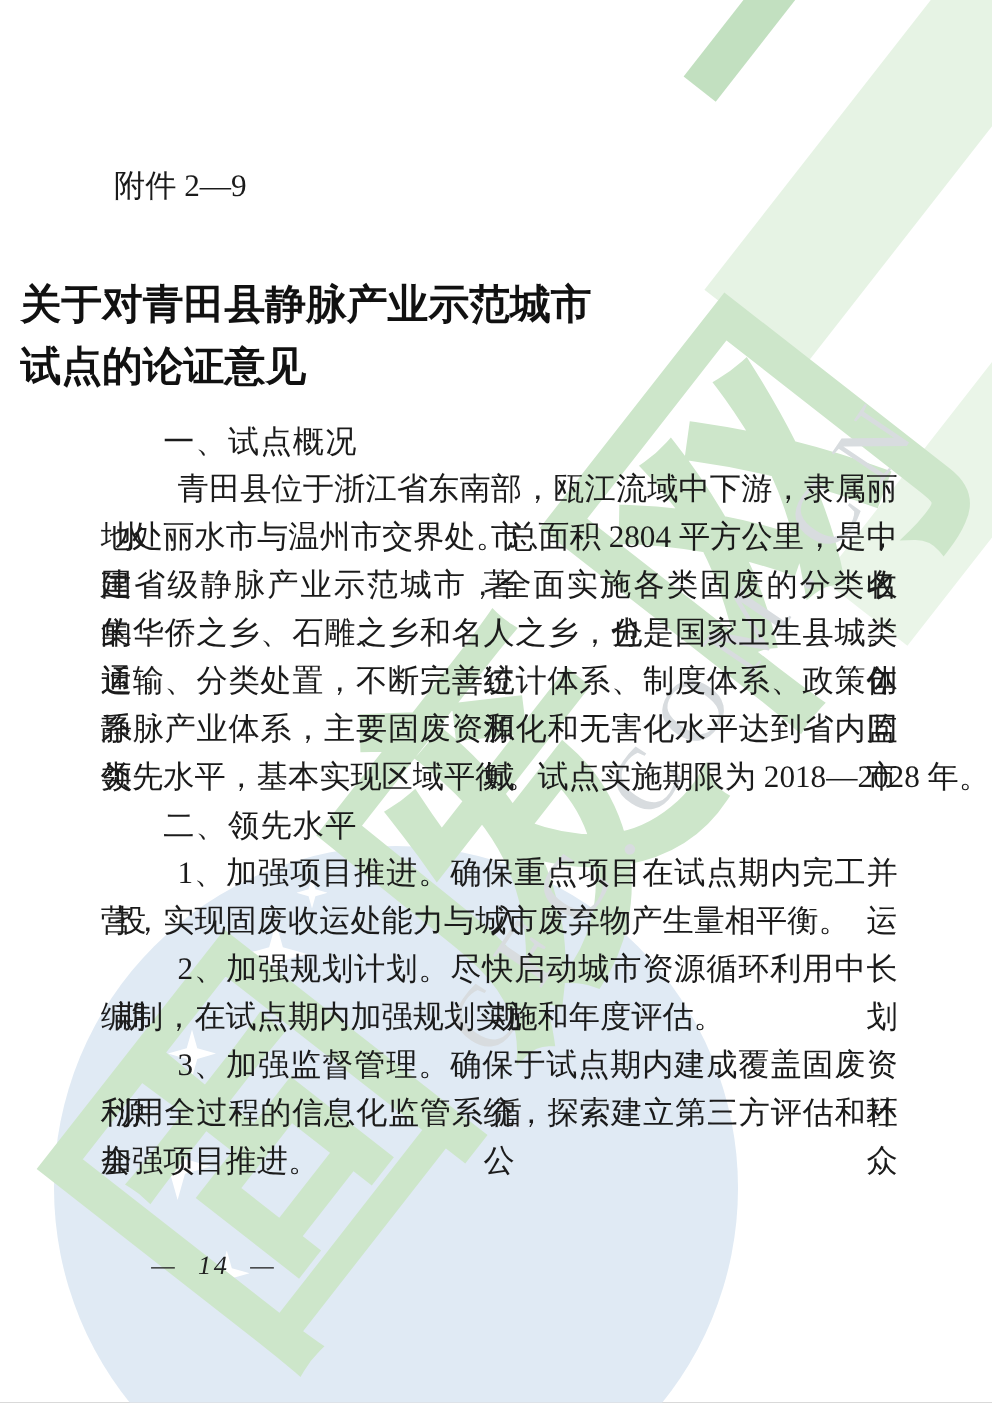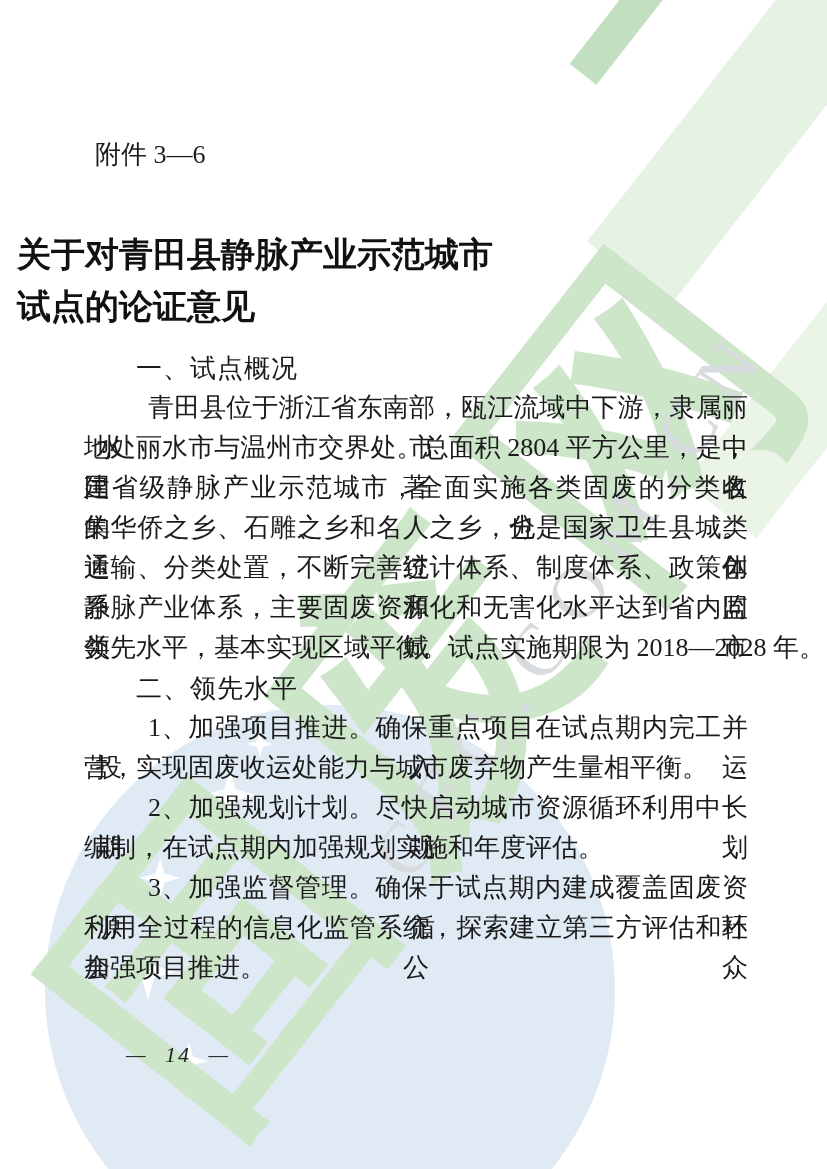--- a/index.html
+++ b/index.html
@@ -120,7 +120,7 @@
 
   <div class="content">
 
-    <div class="attachment">附件 3—6</div>
+    <div class="attachment">附件 2—9</div>
 
     <h1 class="title">
       <div>关于对青田县静脉产业示范城市</div>

